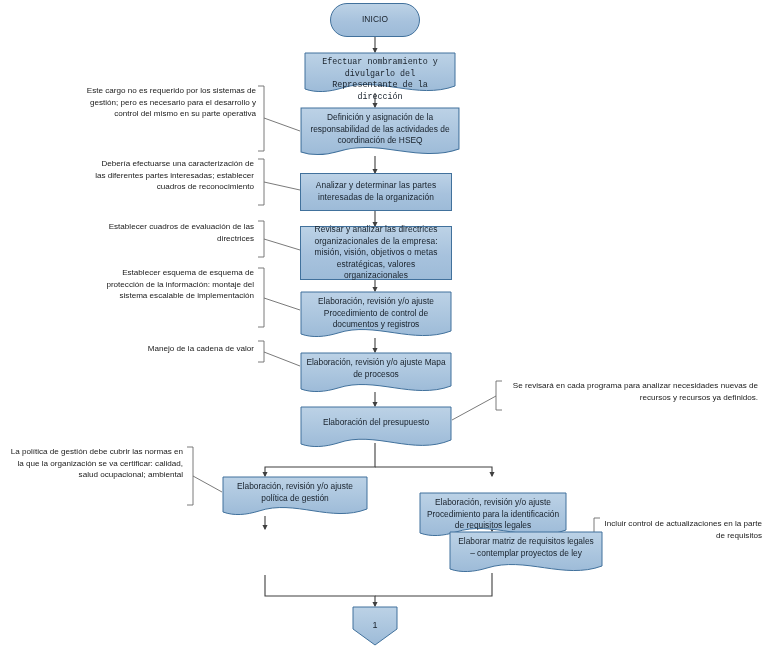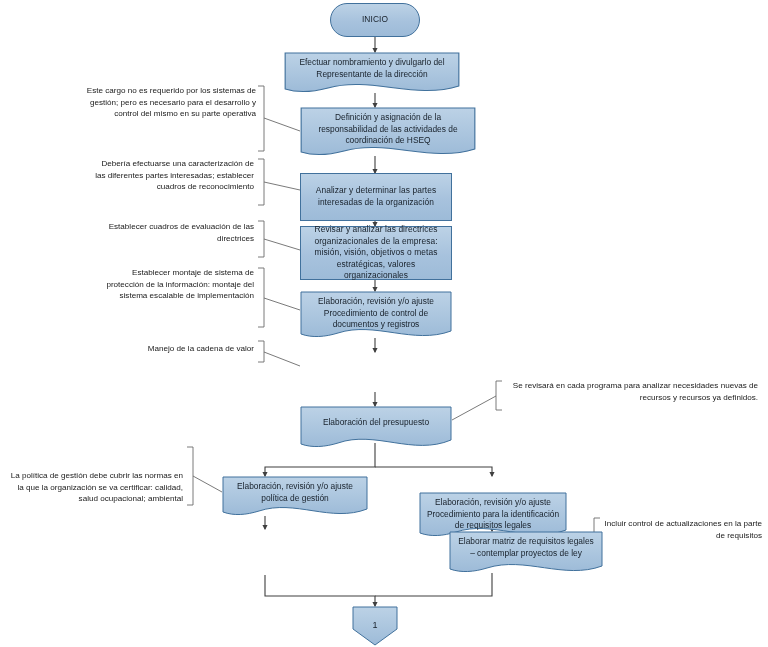--- a/index.html
+++ b/index.html
@@ -140,7 +140,7 @@
     <span class="txt">INICIO</span>
   </div>
 
-  <div class="doc" style="left:284px;top:52px;width:176px;height:42px;">
+  <div class="doc" style="left:304px;top:52px;width:152px;height:42px;font-family:Liberation Mono, monospace;">
     <svg viewBox="0 0 152 42" preserveAspectRatio="none" xmlns="http://www.w3.org/2000/svg">
       <defs>
           <linearGradient id="g1" x1="0" y1="0" x2="0" y2="1">

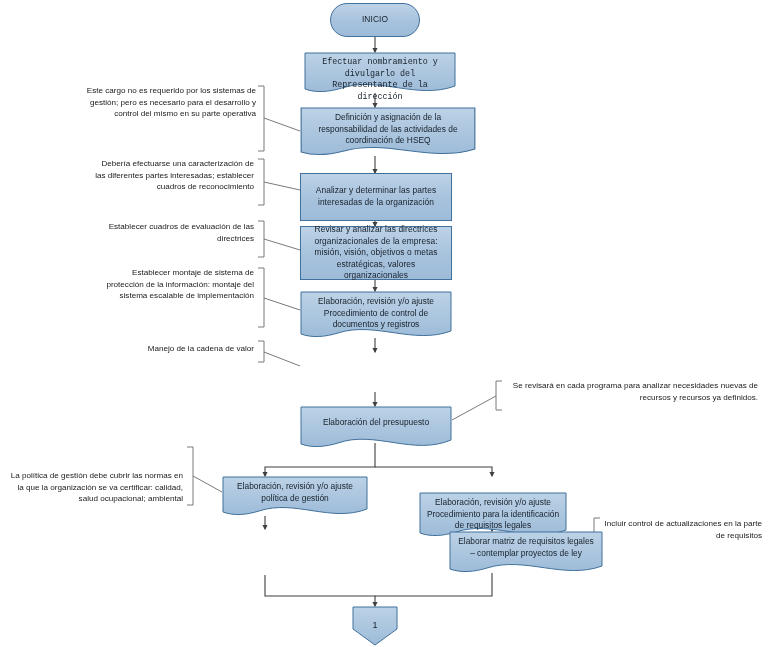--- a/index.html
+++ b/index.html
@@ -153,7 +153,7 @@
     <div class="docLabel">Efectuar nombramiento y divulgarlo del Representante de la dirección</div>
   </div>
 
-  <div class="doc" style="left:300px;top:107px;width:176px;height:50px;">
+  <div class="doc" style="left:300px;top:107px;width:160px;height:50px;">
     <svg viewBox="0 0 152 50" preserveAspectRatio="none" xmlns="http://www.w3.org/2000/svg">
       <defs>
           <linearGradient id="g2" x1="0" y1="0" x2="0" y2="1">

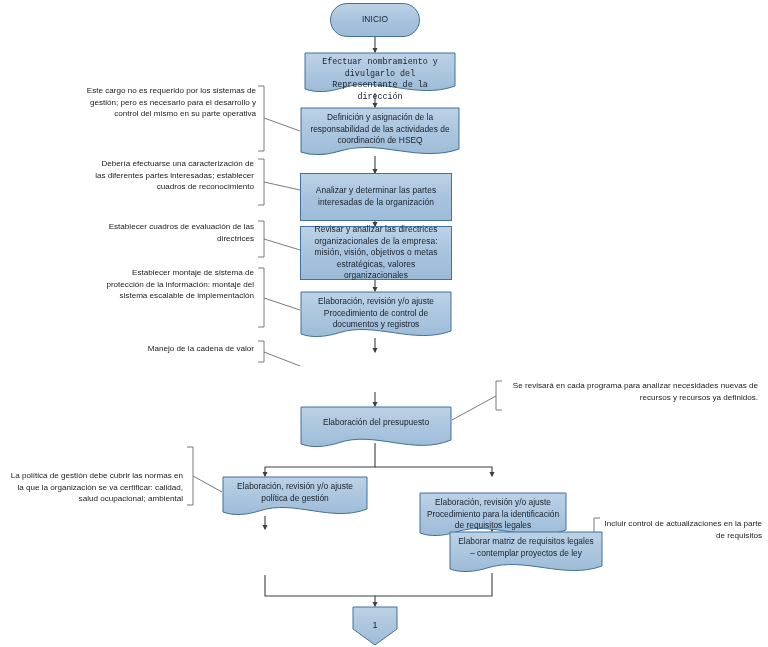--- a/index.html
+++ b/index.html
@@ -166,7 +166,7 @@
     <div class="docLabel">Definición y asignación de la responsabilidad de las actividades de coordinación de HSEQ</div>
   </div>
 
-  <div class="node rect" style="left:300px;top:173px;width:152px;height:48px;">
+  <div class="node rect" style="left:300px;top:173px;width:152px;height:38px;">
     <span class="txt">Analizar y determinar las partes interesadas de la organización</span>
   </div>
 

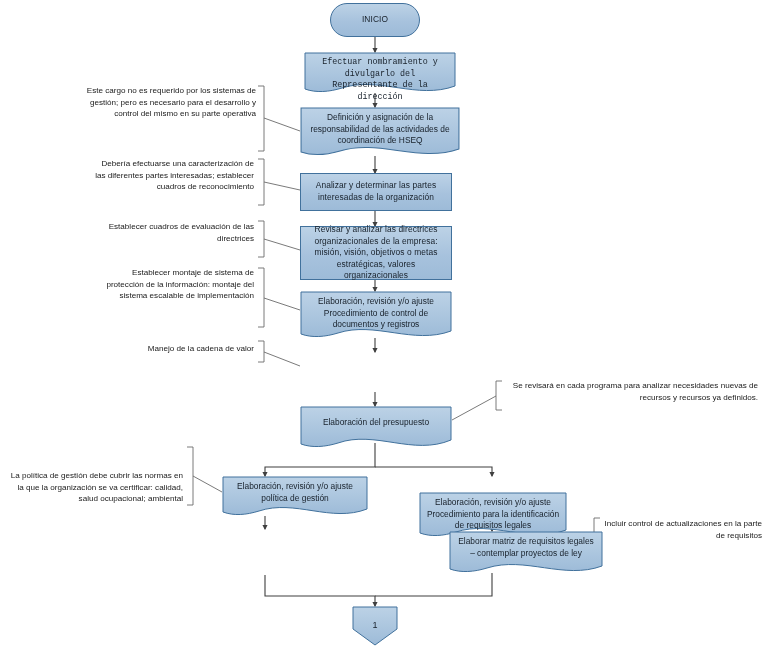--- a/index.html
+++ b/index.html
@@ -267,7 +267,7 @@
   </div>
 
   <div class="note right-al" style="left:96px;top:267px;width:158px;">
-    <span>Establecer montaje de sistema de protección de la información: montaje del sistema escalable de implementación</span>
+    <span>Establecer esquema de esquema de protección de la información: montaje del sistema escalable de implementación</span>
   </div>
 
   <div class="note right-al" style="left:110px;top:343px;width:144px;">

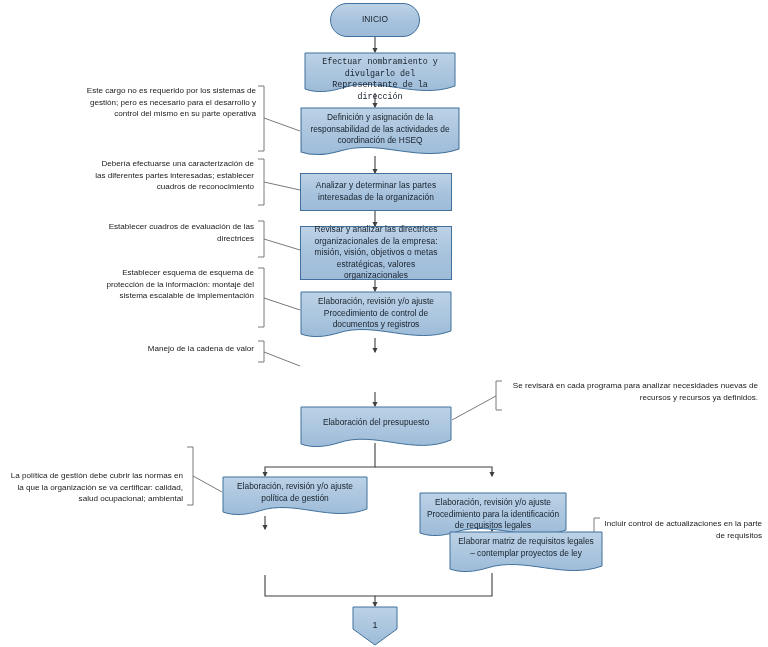--- a/index.html
+++ b/index.html
@@ -187,6 +187,18 @@
     <div class="docLabel">Elaboración, revisión y/o ajuste Procedimiento de control de documentos y registros</div>
   </div>
 
+  <div class="doc" style="left:300px;top:352px;width:152px;height:42px;">
+    <svg viewBox="0 0 152 42" preserveAspectRatio="none" xmlns="http://www.w3.org/2000/svg">
+      <defs>
+          <linearGradient id="g6" x1="0" y1="0" x2="0" y2="1">
+        <stop offset="0" stop-color="#bcd2e6"></stop>
+            <stop offset="1" stop-color="#9dbbd8"></stop>
+          </linearGradient>
+        </defs>
+      <path d="M1,1 L151,1 L151,34 C 113,48 75,24 38,36 C 25,40 12,41 1,37 Z" fill="url(#g6)" stroke="#41719c" stroke-width="1"></path>
+    </svg>
+    <div class="docLabel">Elaboración, revisión y/o ajuste Mapa de procesos</div>
+  </div>
 
   <div class="doc" style="left:300px;top:406px;width:152px;height:44px;">
     <svg viewBox="0 0 152 44" preserveAspectRatio="none" xmlns="http://www.w3.org/2000/svg">

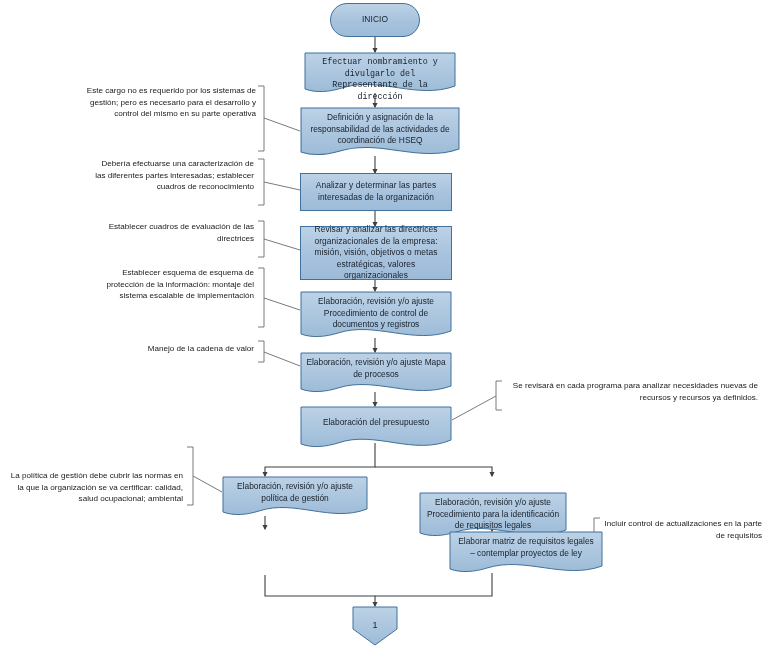--- a/index.html
+++ b/index.html
@@ -290,7 +290,7 @@
     <span>Se revisará en cada programa para analizar necesidades nuevas de recursos y recursos ya definidos.</span>
   </div>
 
-  <div class="note right-al" style="left:6px;top:470px;width:177px;">
+  <div class="note right-al" style="left:6px;top:446px;width:177px;">
     <span>La política de gestión debe cubrir las normas en la que la organización se va certificar: calidad, salud ocupacional; ambiental</span>
   </div>
 

